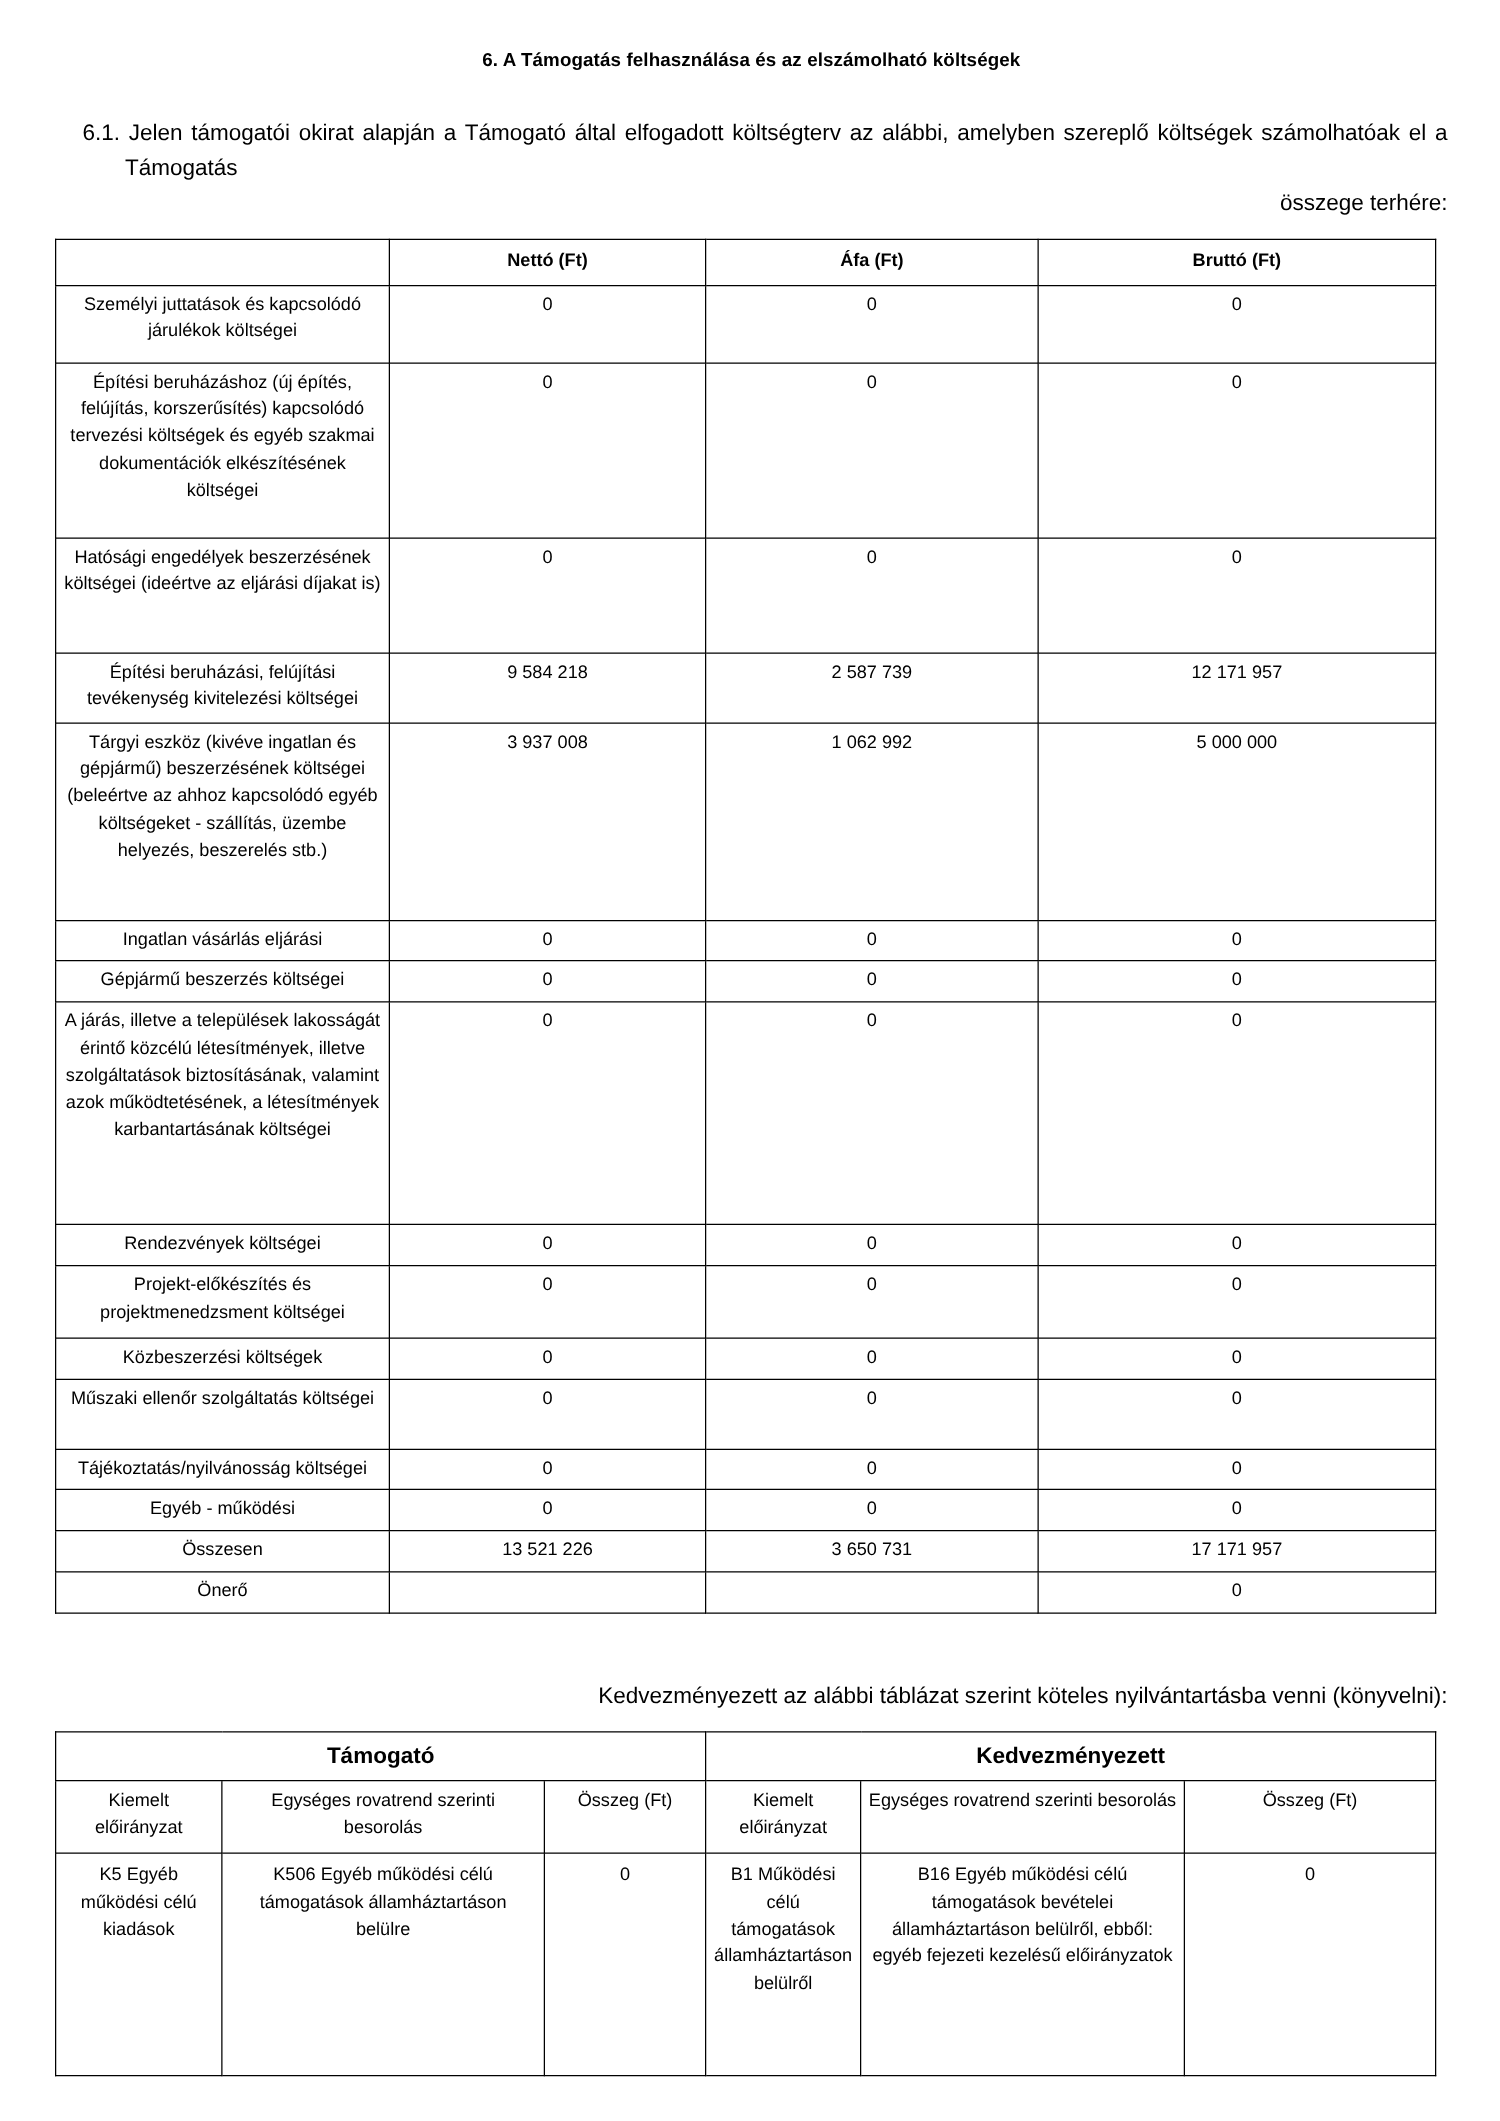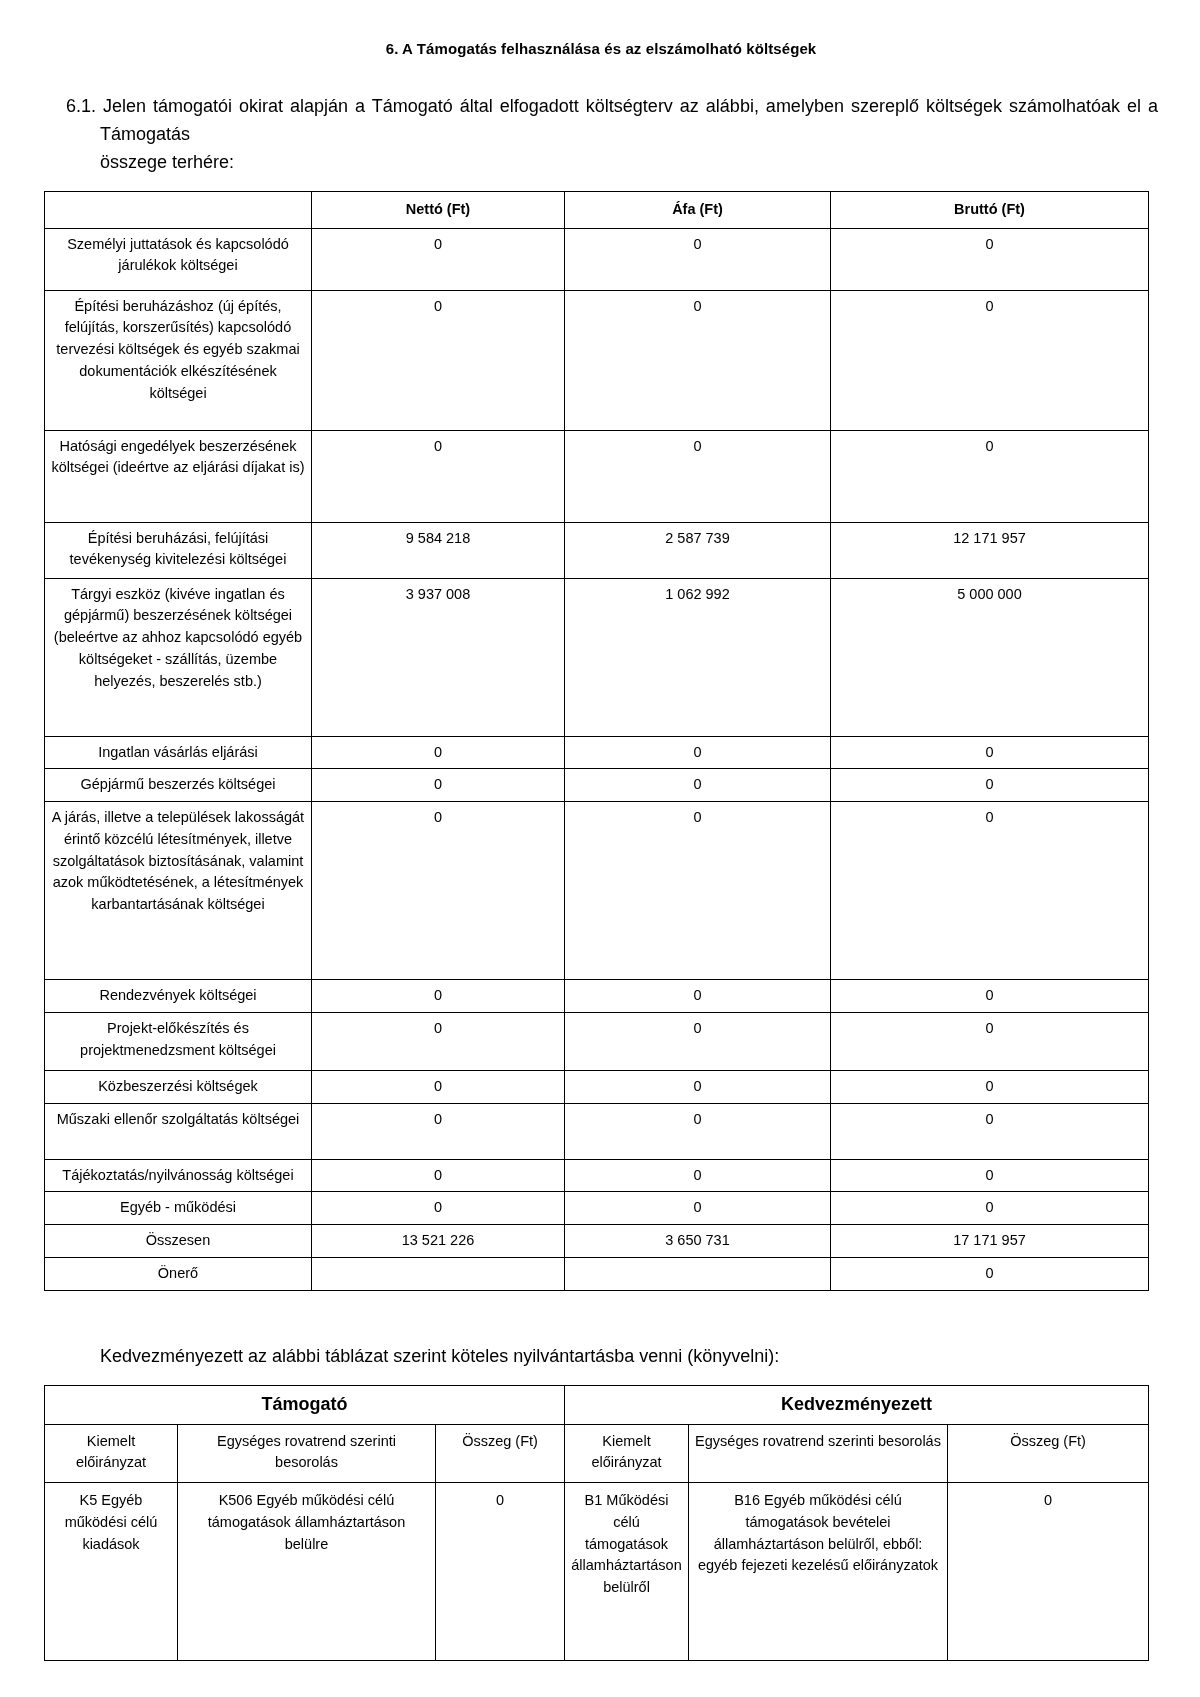--- a/index.html
+++ b/index.html
@@ -45,7 +45,7 @@
   .para-line2 {
     display: block;
     padding-left: 34px;
-    text-align: left;
+    text-align: right;
   }
 
   table.grid {

